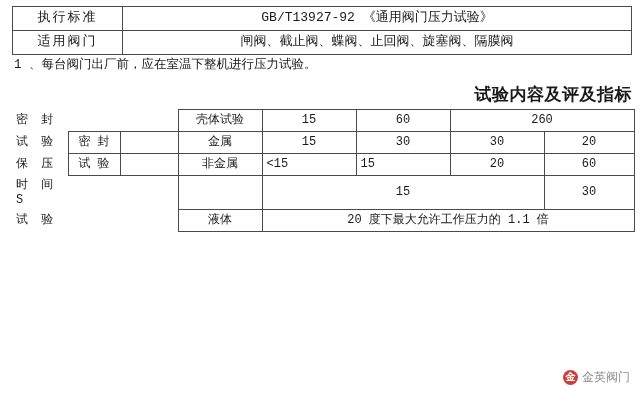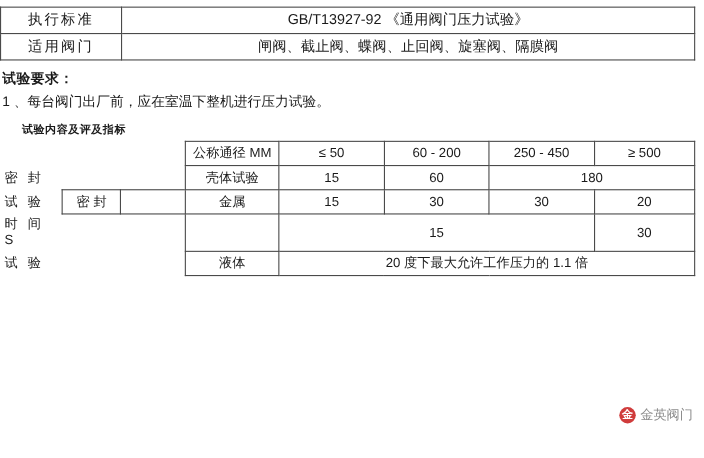--- a/index.html
+++ b/index.html
@@ -19,7 +19,8 @@
     width: 640px;
     height: 416px;
     box-sizing: border-box;
-    padding: 6px 8px 0 0;
+    padding: 6px 8px 0 12px;
+    font-family: Liberation Mono, monospace;
   }
   table {
     border-collapse: collapse;

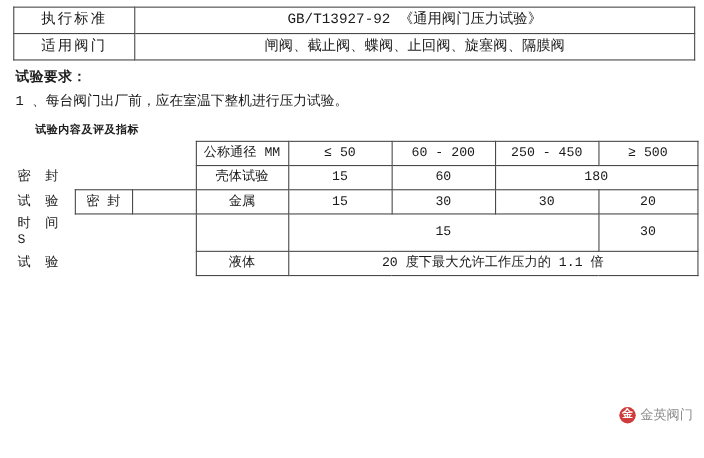--- a/index.html
+++ b/index.html
@@ -125,7 +125,6 @@
   </table>
 
   <div class="section-note">
-    <div class="note-title">试验要求：</div>
     <div class="note-line">1 、每台阀门出厂前，应在室温下整机进行压力试验。</div>
   </div>
 

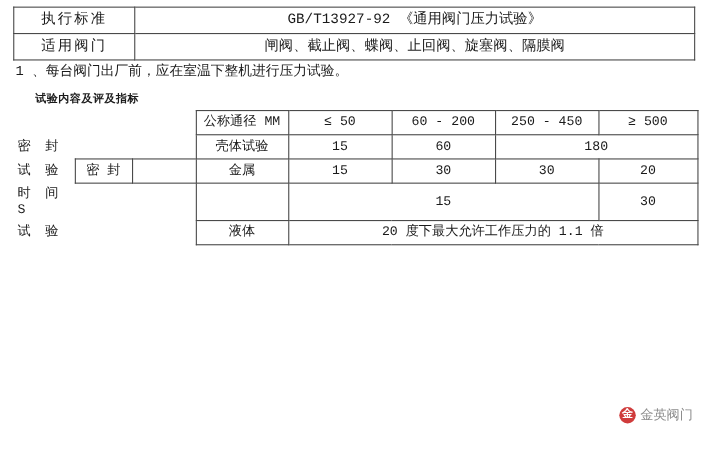--- a/index.html
+++ b/index.html
@@ -65,10 +65,11 @@
     margin: 1px 0 1px 0;
   }
   .sub-title {
-    font-size: 10px;
+    font-size: 17px;
     font-weight: bold;
-    margin: 8px 0 3px 20px;
+    margin: 8px 0 3px 10px;
     letter-spacing: 0.5px;
+    text-align: right;
   }
   .vlabel {
     font-weight: normal;

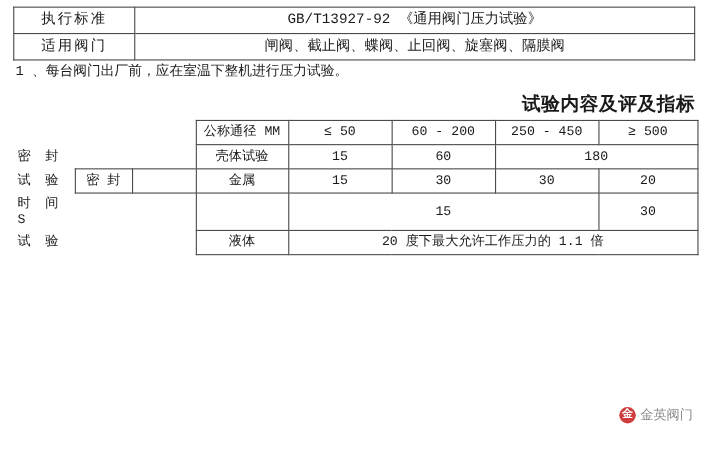--- a/index.html
+++ b/index.html
@@ -143,16 +143,6 @@
       <col style="width:90px;">
     </colgroup>
     <tbody>
-      <tr>
-        <td class="nb"></td>
-        <td class="nb"></td>
-        <td class="nb"></td>
-        <td>公称通径 MM</td>
-        <td>≤ 50</td>
-        <td>60 - 200</td>
-        <td>250 - 450</td>
-        <td>≥ 500</td>
-      </tr>
 
       <tr>
         <td class="nb left vlabel">密 封</td>

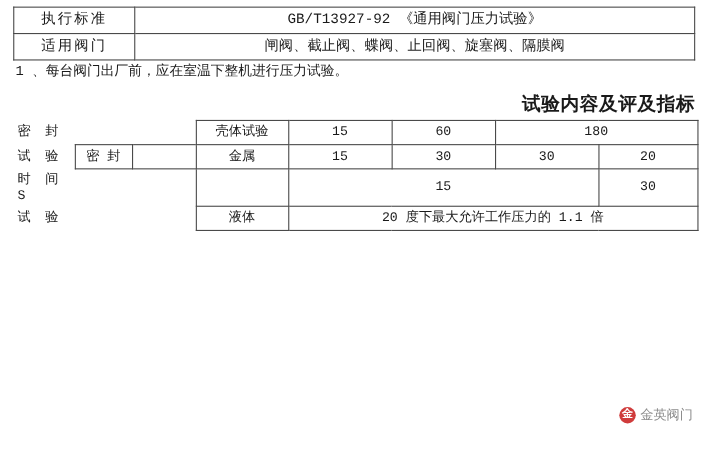--- a/index.html
+++ b/index.html
@@ -151,7 +151,7 @@
         <td>壳体试验</td>
         <td>15</td>
         <td>60</td>
-        <td colspan="2">180</td>
+        <td colspan="2">260</td>
       </tr>
 
       <tr>

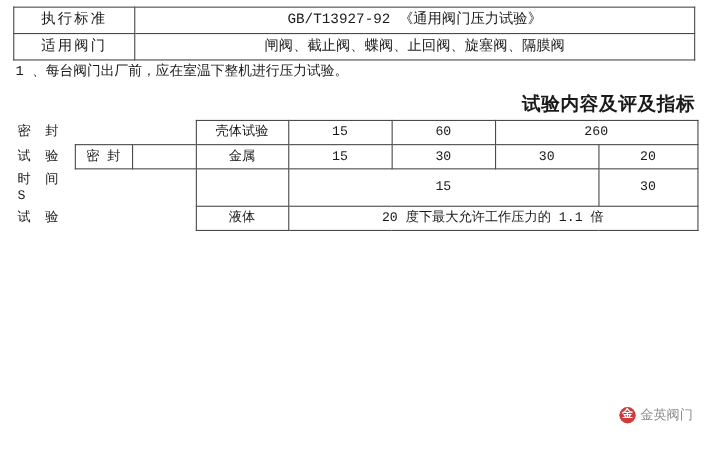--- a/index.html
+++ b/index.html
@@ -165,6 +165,16 @@
         <td>20</td>
       </tr>
 
+      <tr>
+        <td class="nb left vlabel">保 压</td>
+        <td>试 验</td>
+        <td></td>
+        <td>非金属</td>
+        <td class="left">&lt;15</td>
+        <td class="left">15</td>
+        <td>20</td>
+        <td>60</td>
+      </tr>
 
       <tr>
         <td class="nb left vlabel">时 间 S</td>

